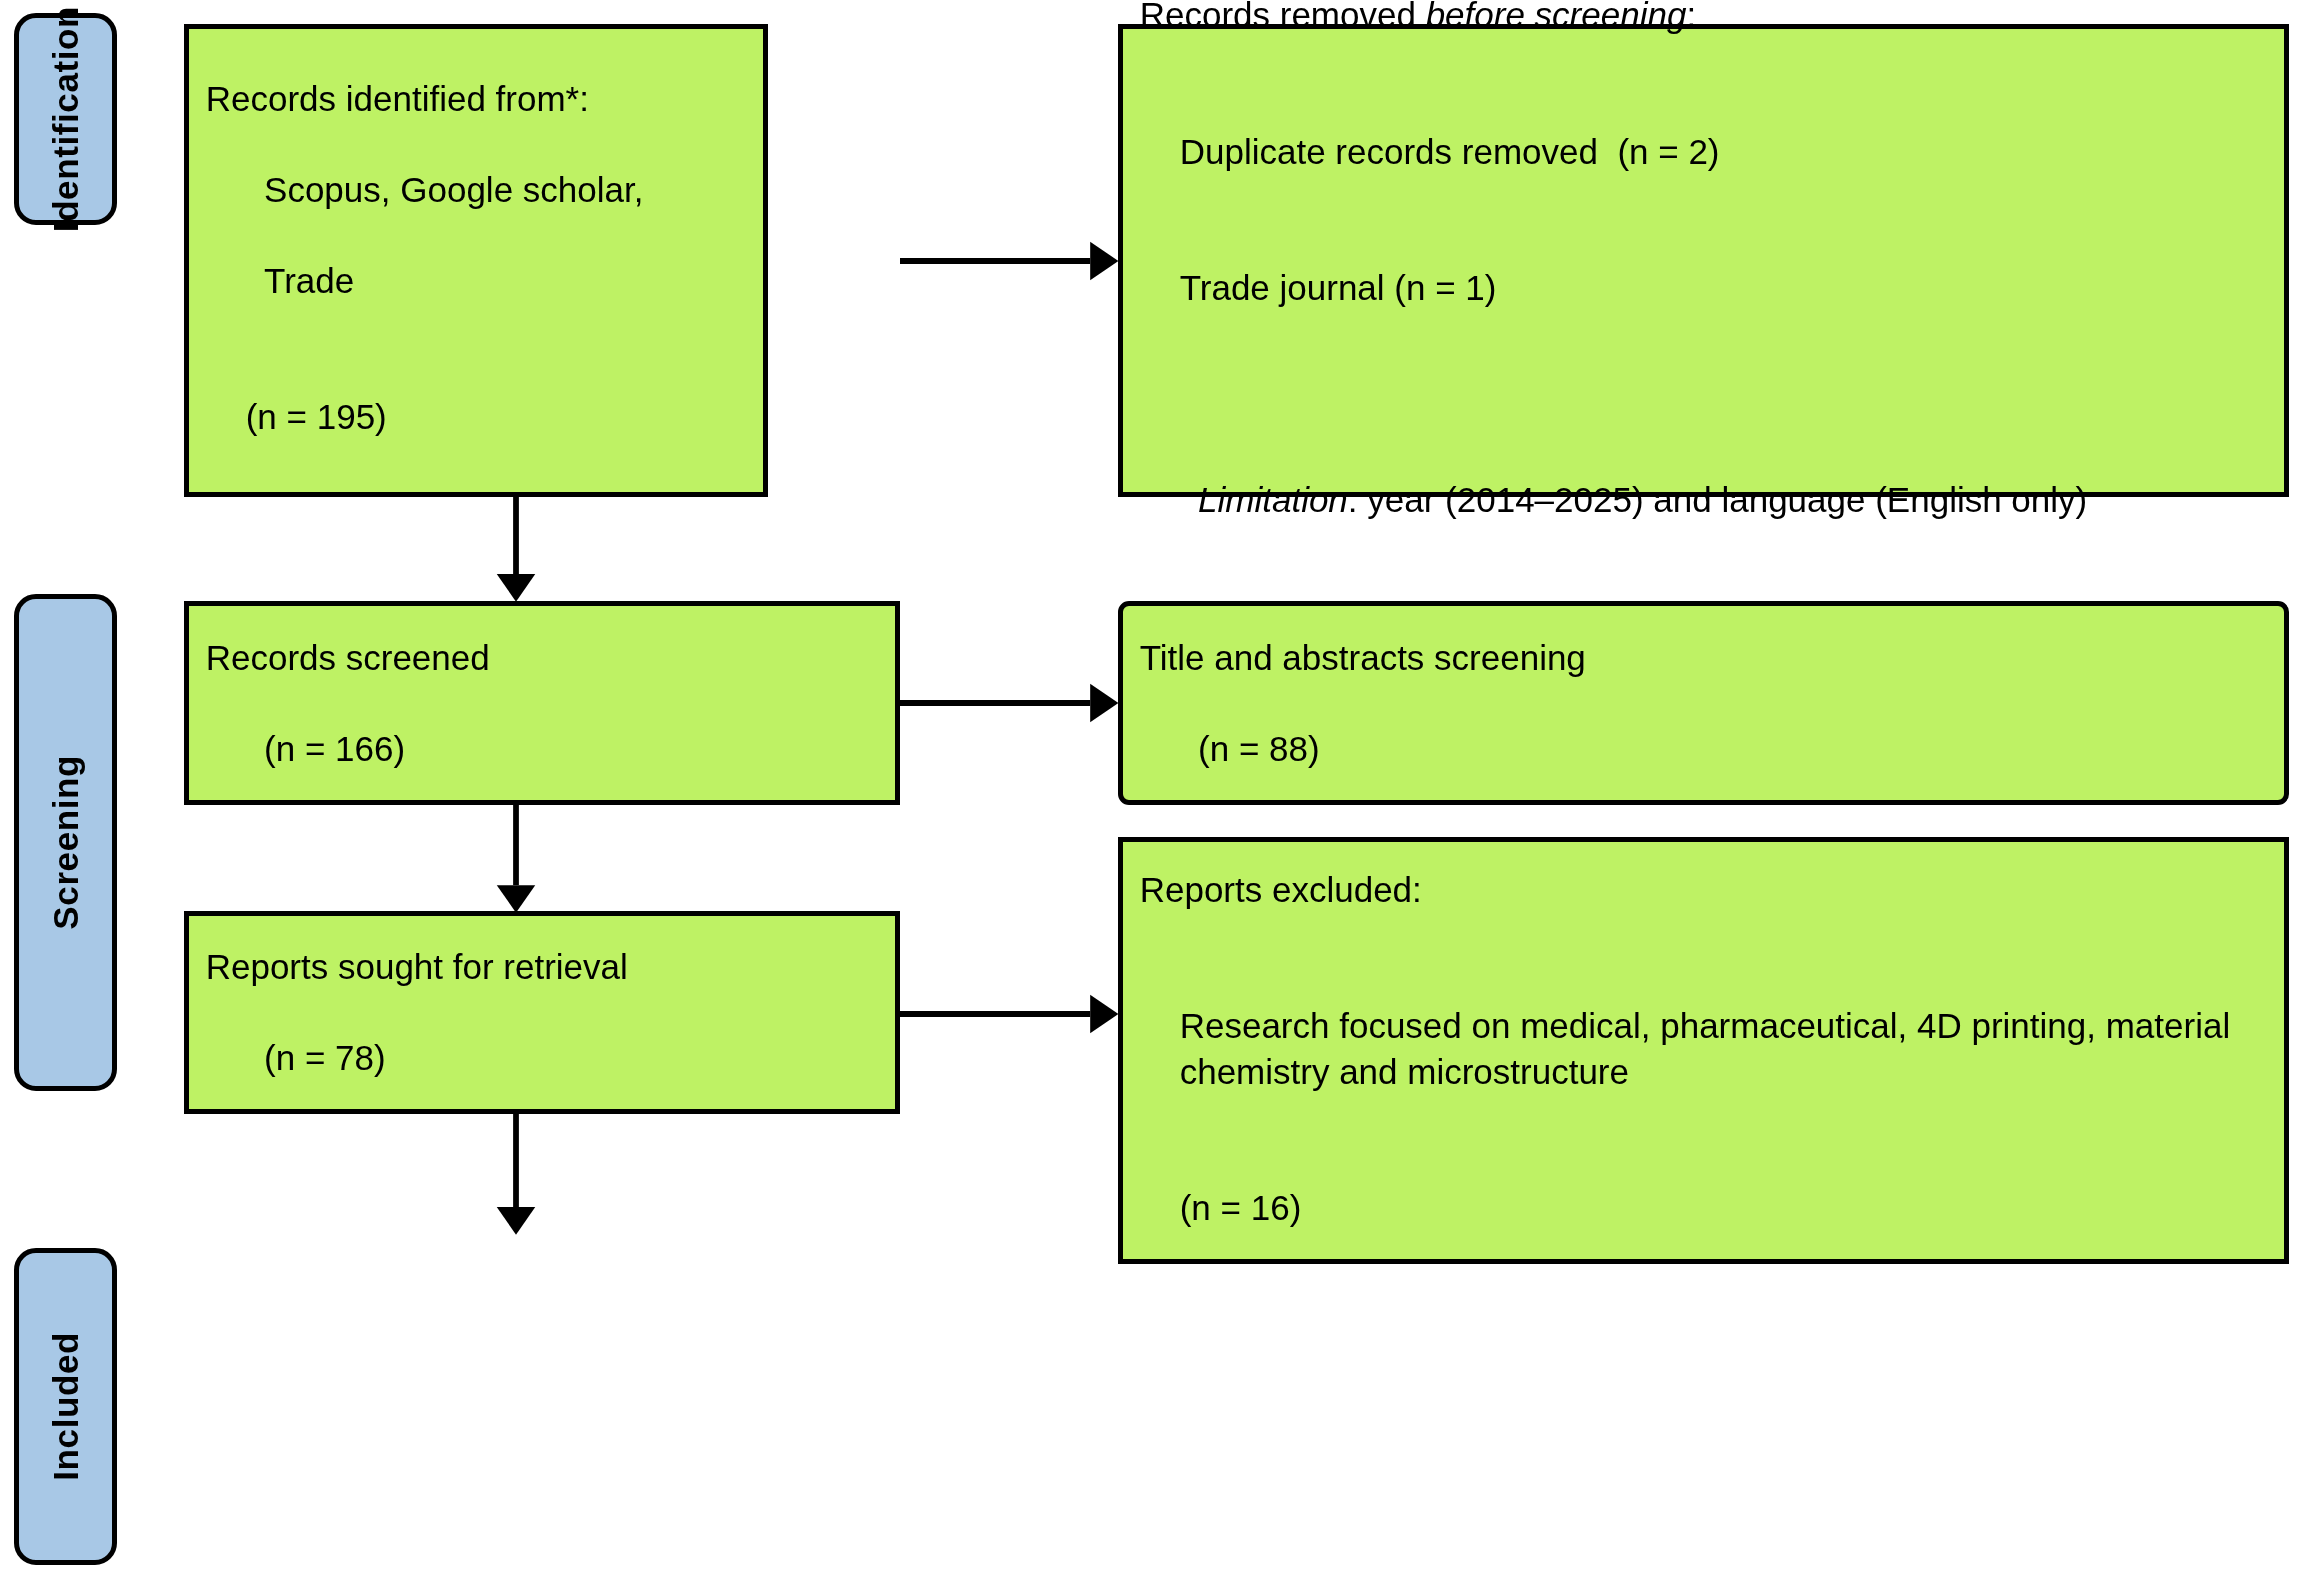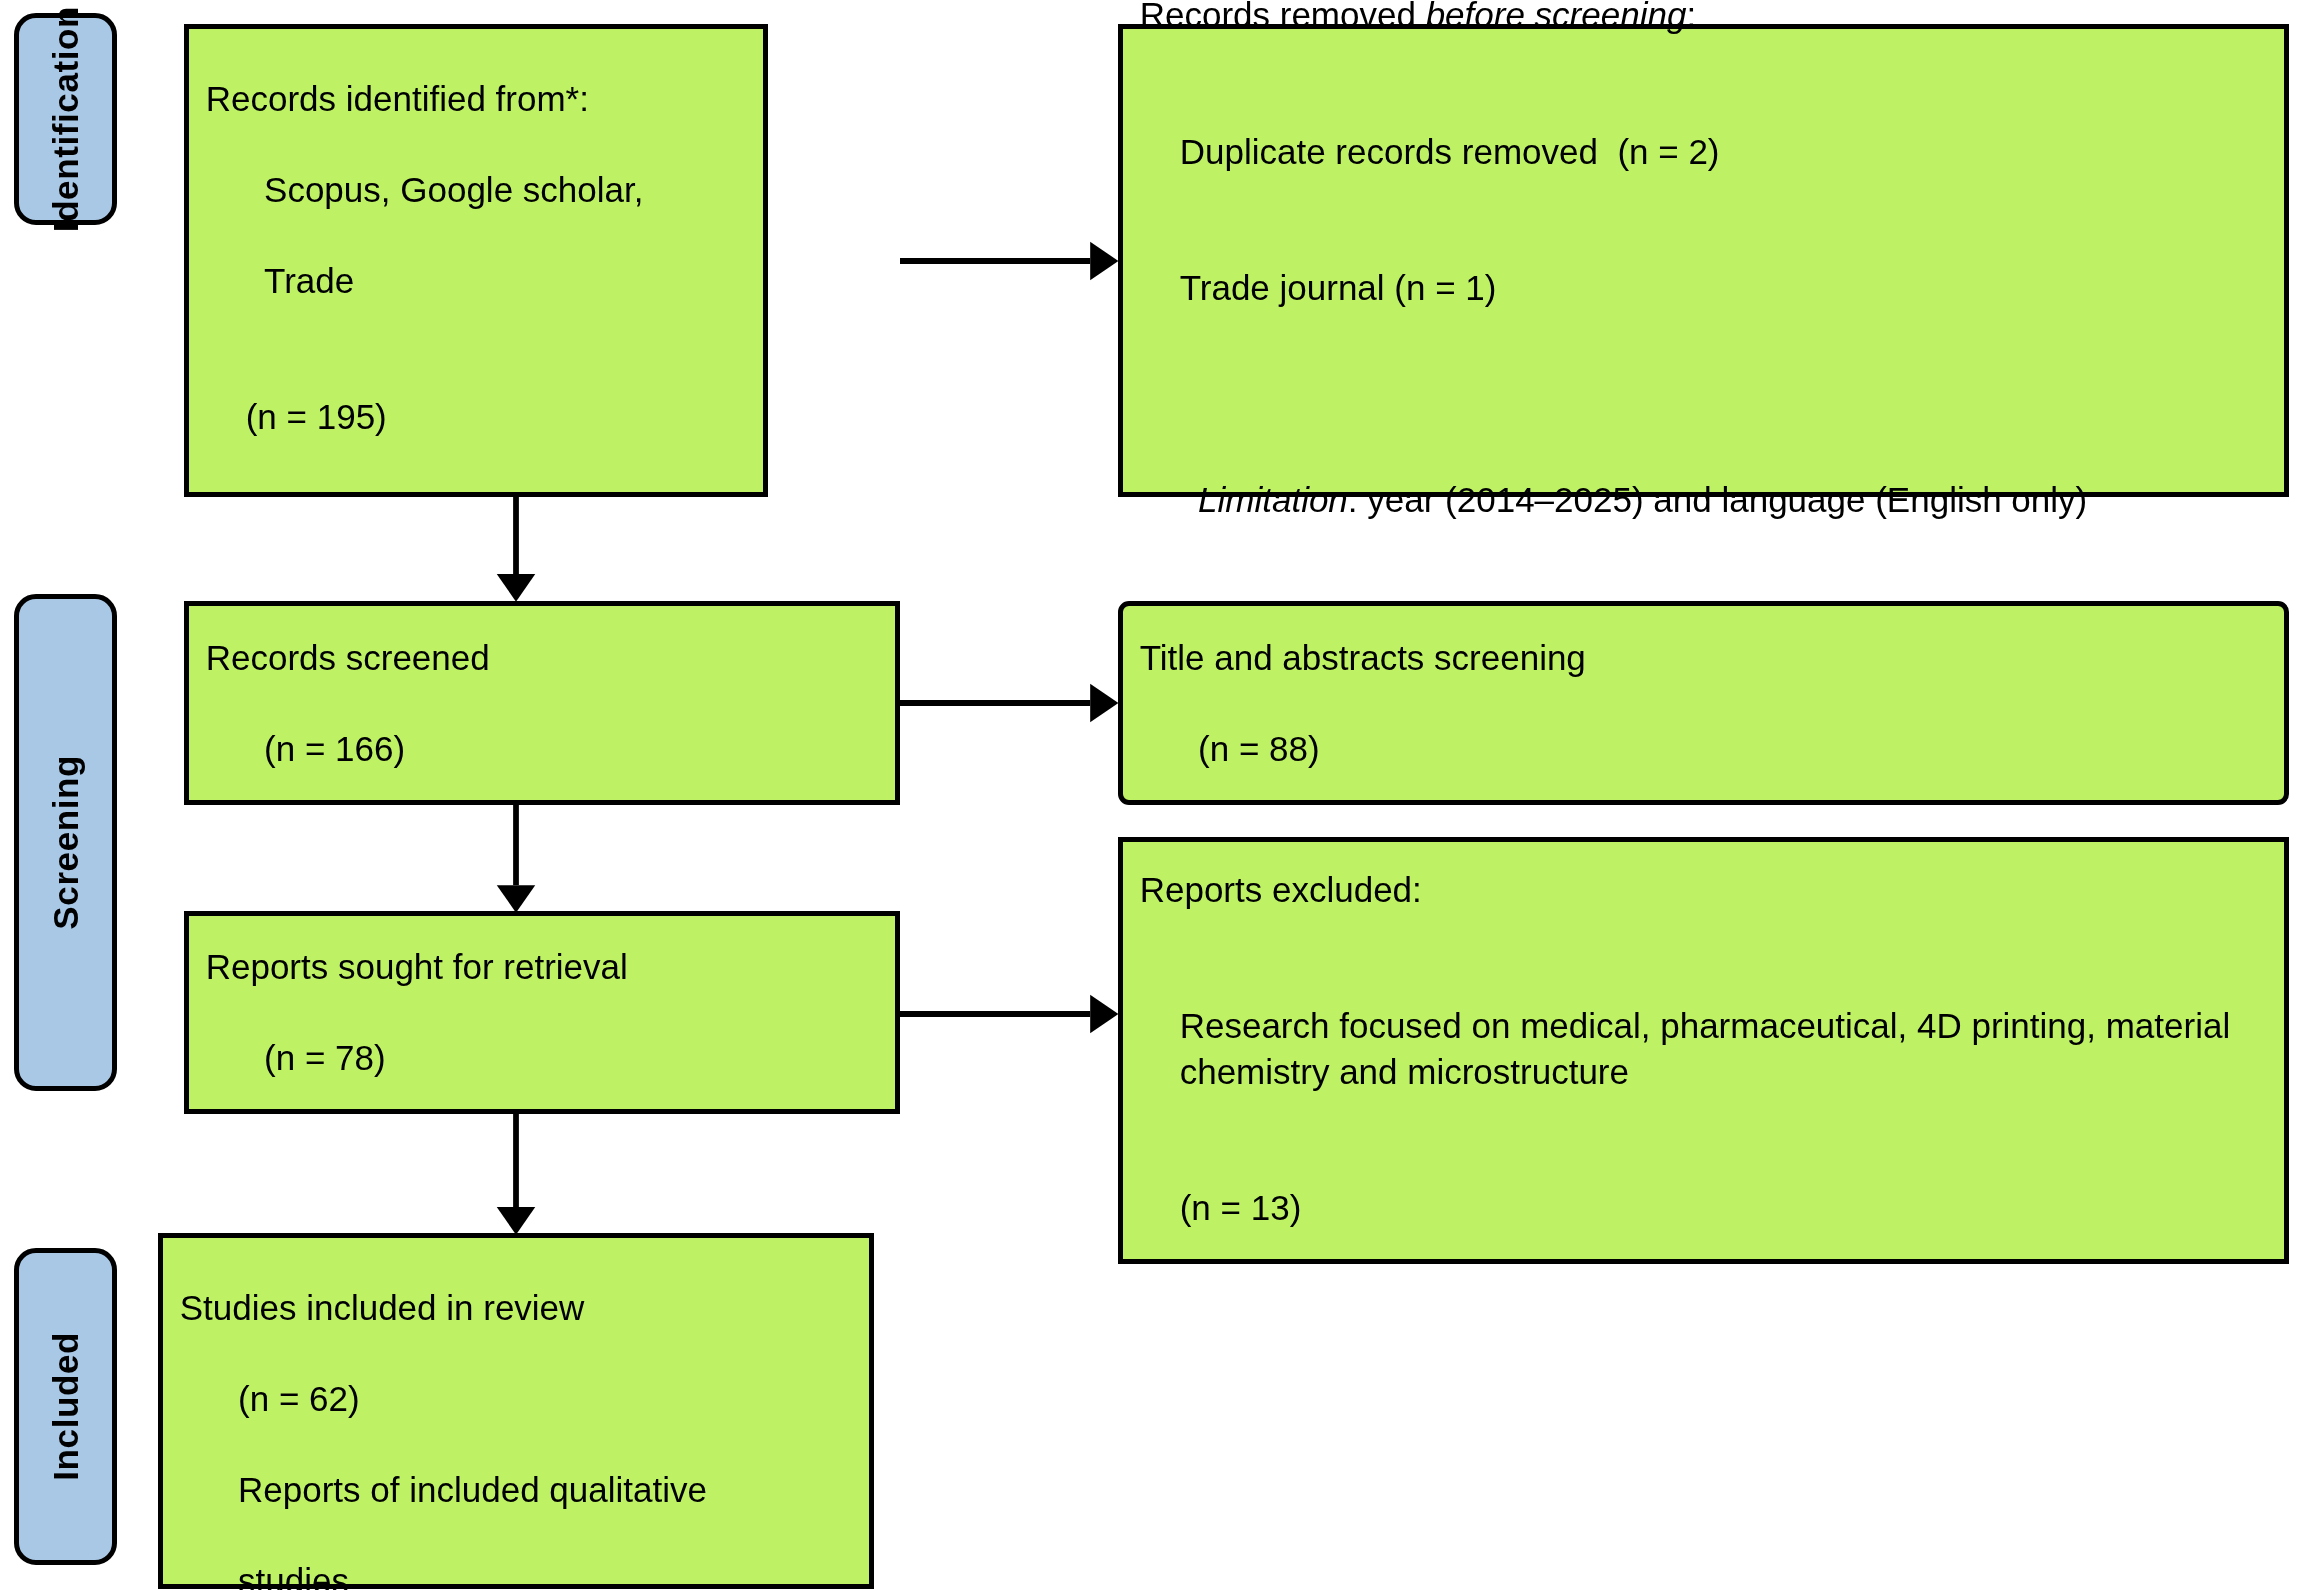--- a/index.html
+++ b/index.html
@@ -126,7 +126,7 @@
   <div class="flow-box" style="left:1118px; top:837px; width:1171px; height:427px;">
     <div class="box-text" style="margin-top:-3.9px;"><span>Reports excluded:</span><br>
       <span class="line-indent" style="text-indent:0;">Research focused on medical, pharmaceutical, 4D printing, material chemistry and microstructure</span>
-      <span class="line-indent">(n = 13)</span></div>
+      <span class="line-indent">(n = 16)</span></div>
   </div>
 
   <div class="conn" style="left:900px; top:235px; width:221px; height:52px;">

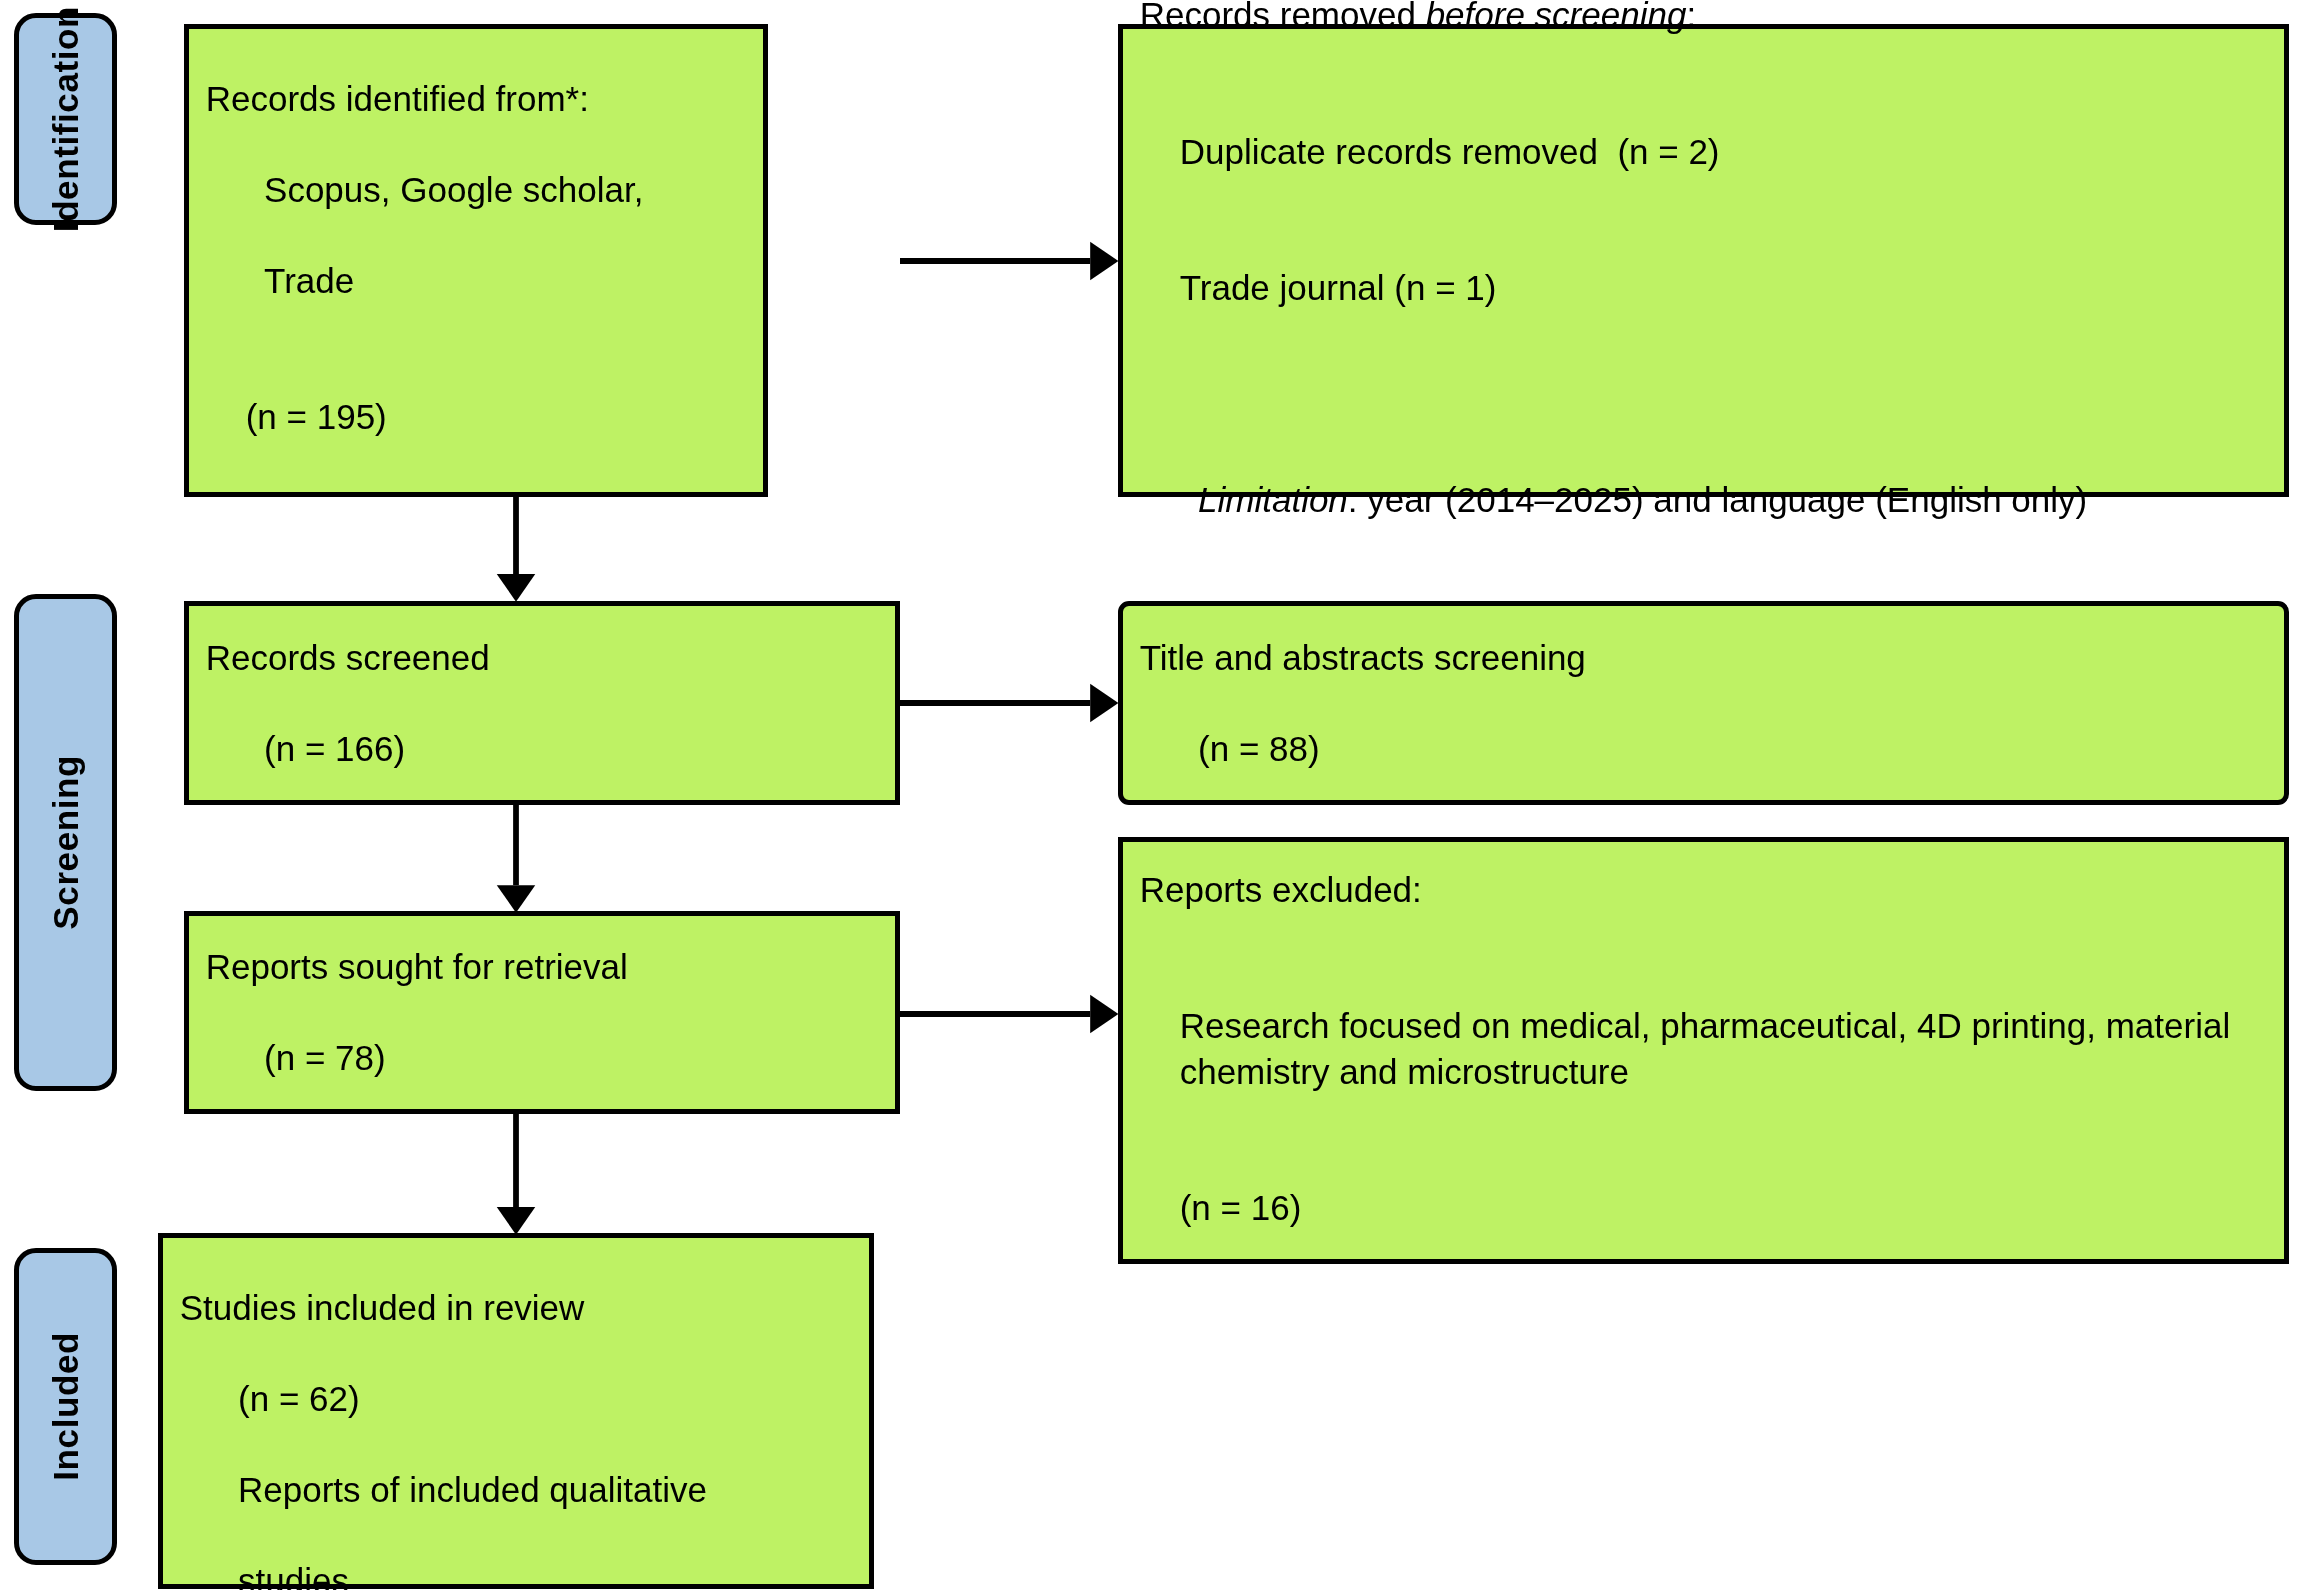--- a/index.html
+++ b/index.html
@@ -102,13 +102,6 @@
       <span>(n = 78)</span></div>
   </div>
 
-  <div class="flow-box" style="left:158px; top:1233px; width:716px; height:356px; justify-content:flex-start;">
-    <div class="box-text" style="margin-top:47px;"><span>Studies included in review</span><br>
-      <span>(n = 62)</span><br>
-      <span>Reports of included qualitative</span><br>
-      <span>studies</span><br>
-      </div>
-  </div>
 
   <div class="flow-box" style="left:1118px; top:24px; width:1171px; height:473px;">
     <div class="box-text" style="margin-top:-6.4px;"><span>Records removed </span><em class="ital">before screening</em><span>:</span><br>

